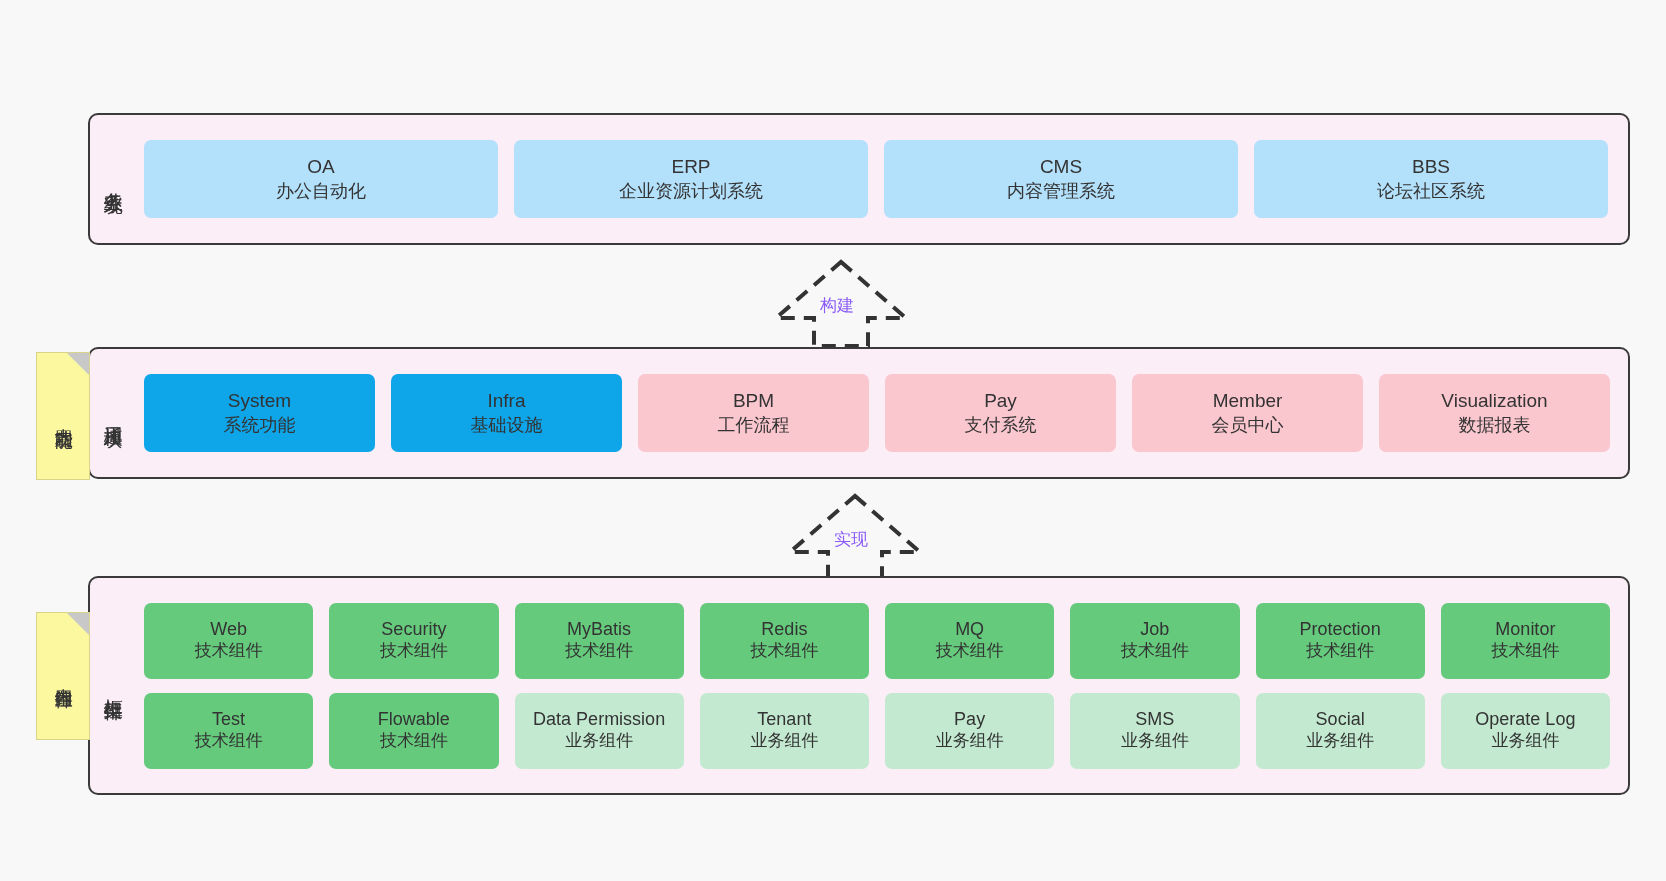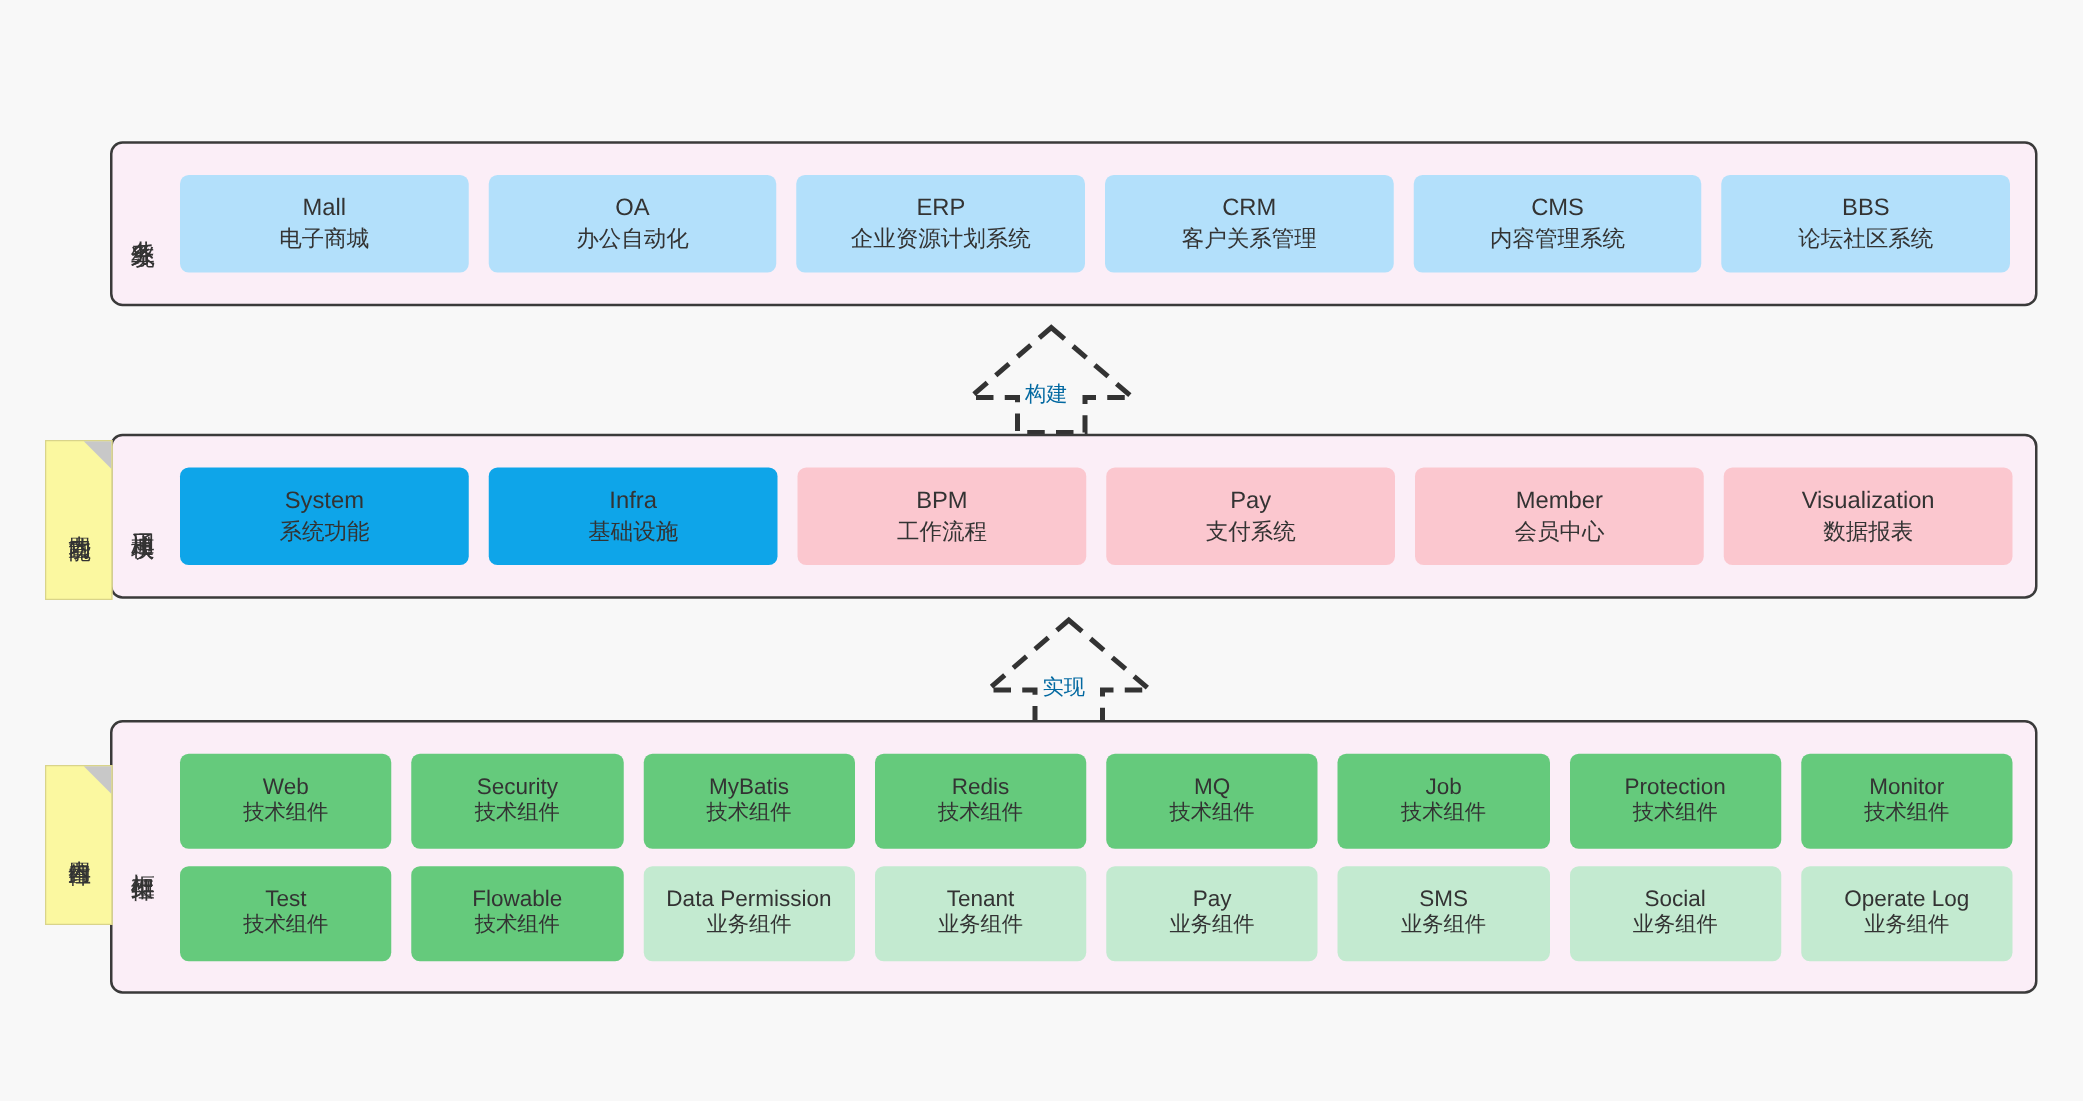--- a/index.html
+++ b/index.html
@@ -143,10 +143,6 @@
   <div class="layer-body">
     <div class="card-row">
       <div class="card c-blue">
-        <span class="en">Mall</span>
-        <span class="cn">电子商城</span>
-      </div>
-      <div class="card c-blue">
         <span class="en">OA</span>
         <span class="cn">办公自动化</span>
       </div>

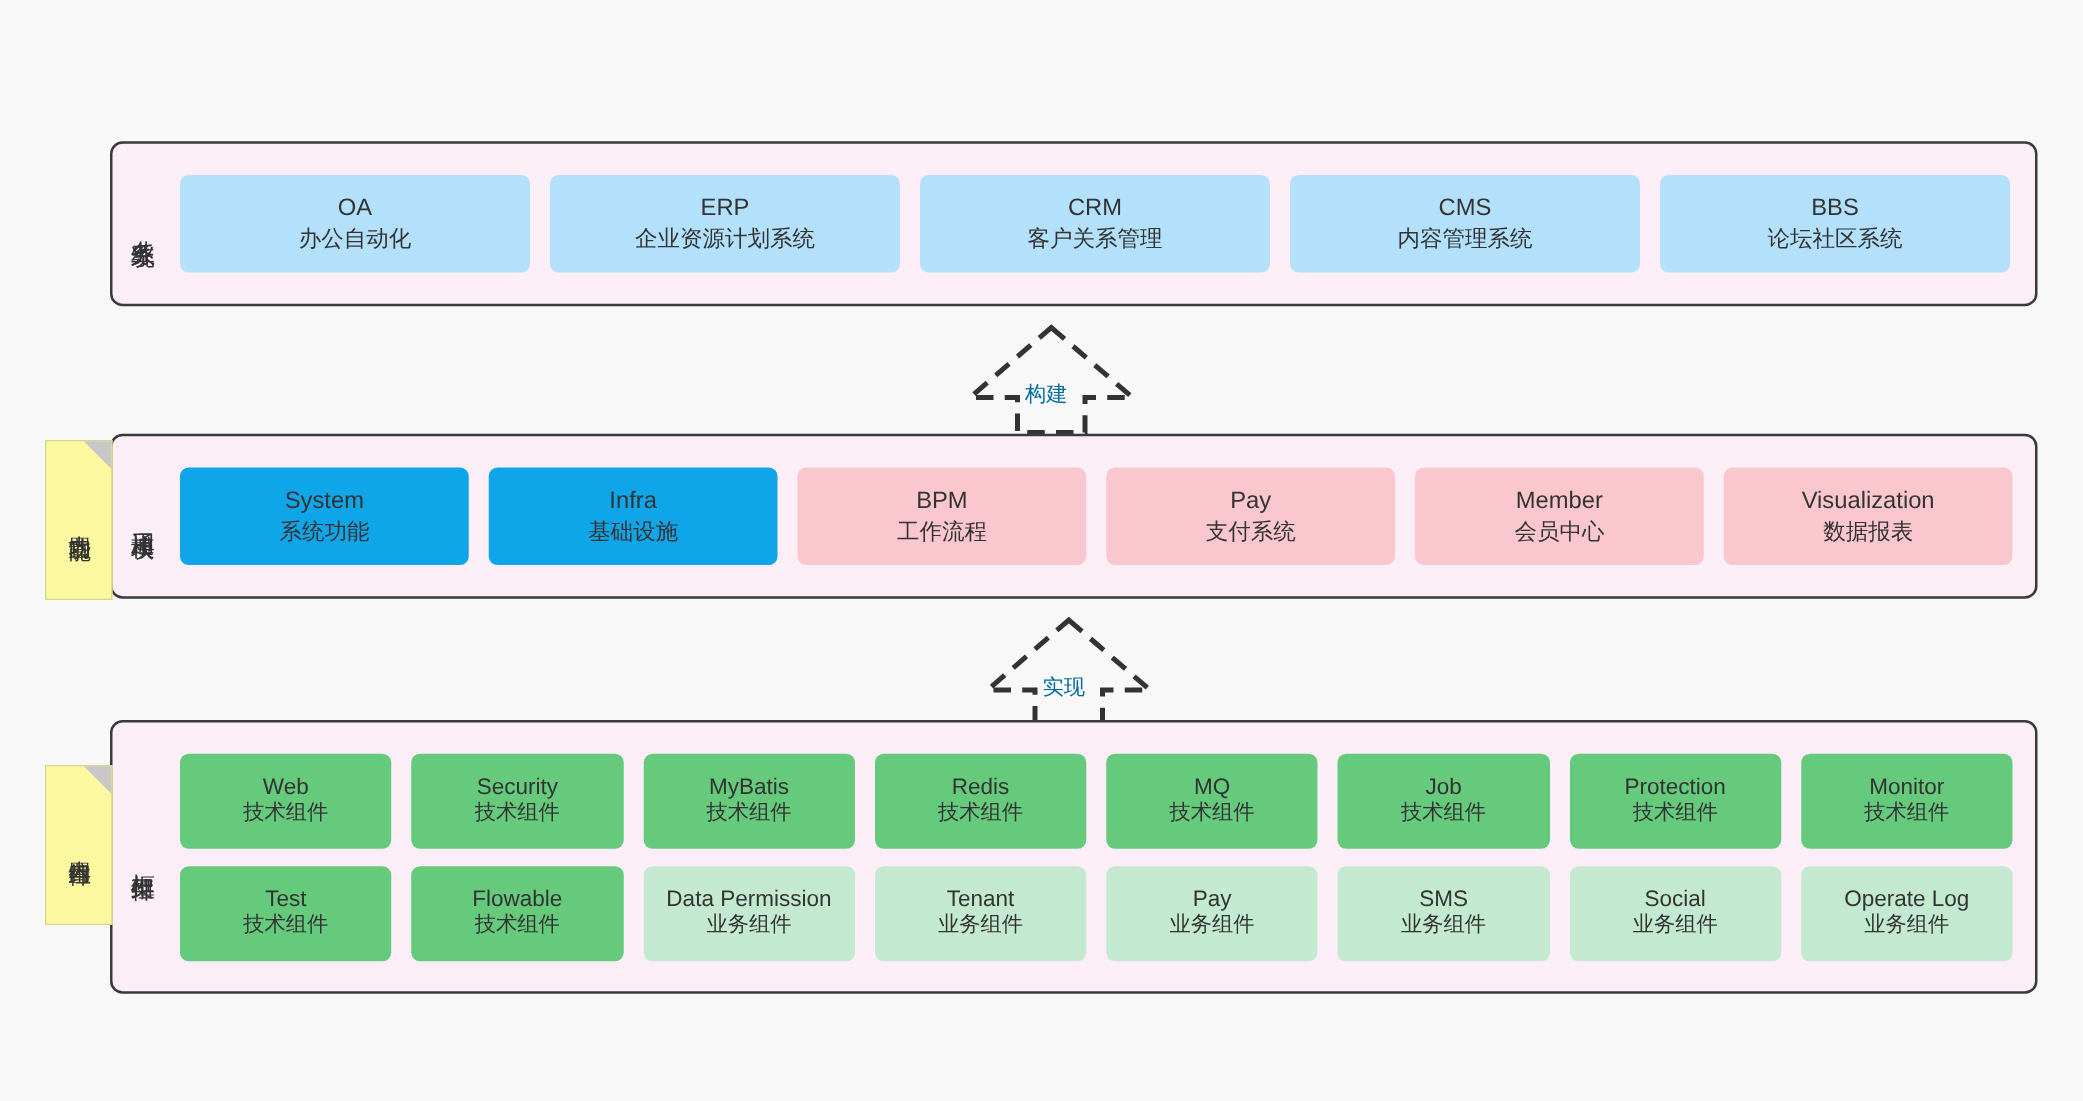--- a/index.html
+++ b/index.html
@@ -151,10 +151,6 @@
         <span class="cn">企业资源计划系统</span>
       </div>
       <div class="card c-blue">
-        <span class="en">CRM</span>
-        <span class="cn">客户关系管理</span>
-      </div>
-      <div class="card c-blue">
         <span class="en">CMS</span>
         <span class="cn">内容管理系统</span>
       </div>

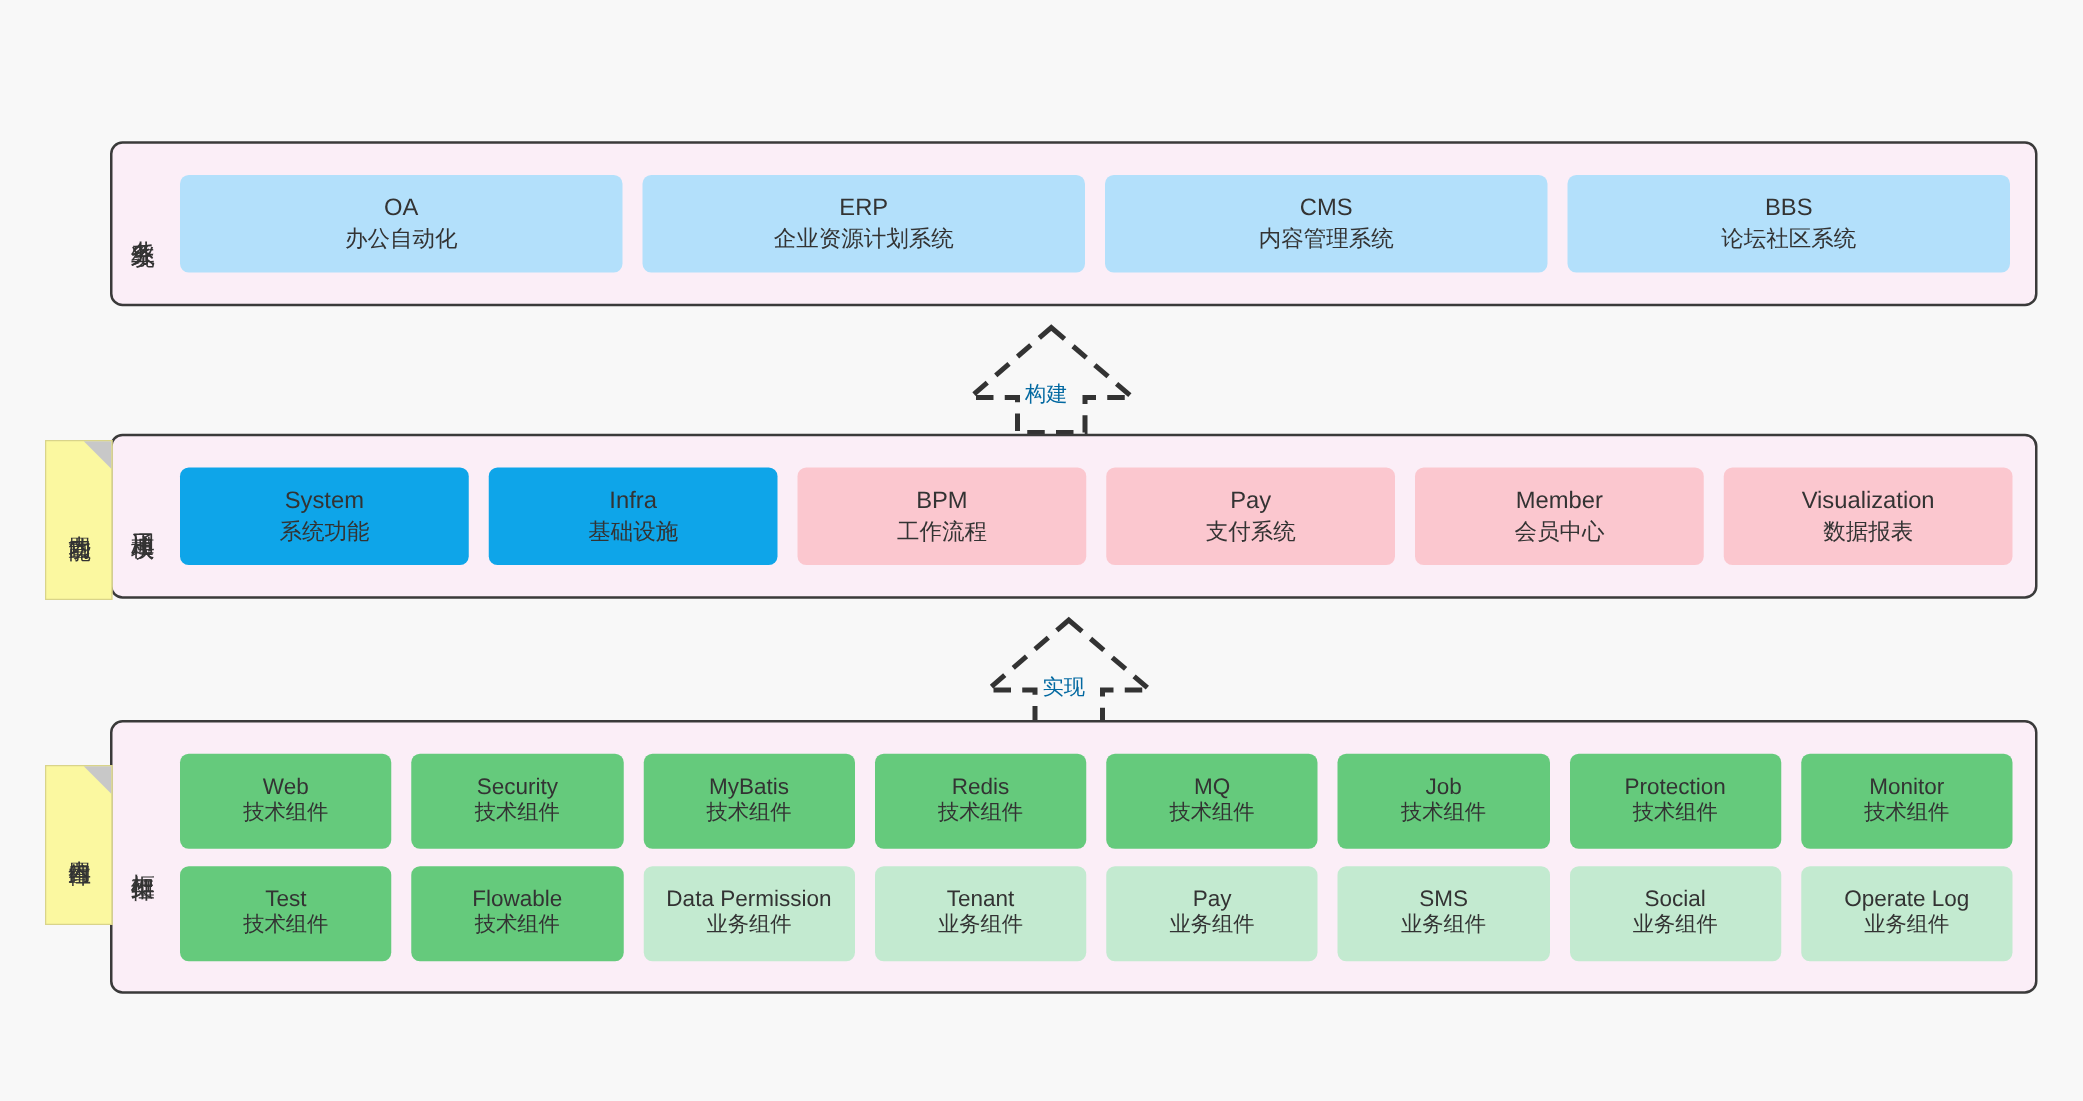--- a/index.html
+++ b/index.html
@@ -125,10 +125,9 @@
   .relation .rel-label {
     position: absolute;
     font-size: 17px;
-    color: #0369a1;
+    color: #8b5cf6;
     white-space: nowrap;
     user-select: none;
-    margin-top: 10px;
   }
   #relation-build      { left: 756px; top: 258px;  width: 170px; height: 90px; }
   #relation-build   .rel-label  { left: 64px; top: 36px; }

